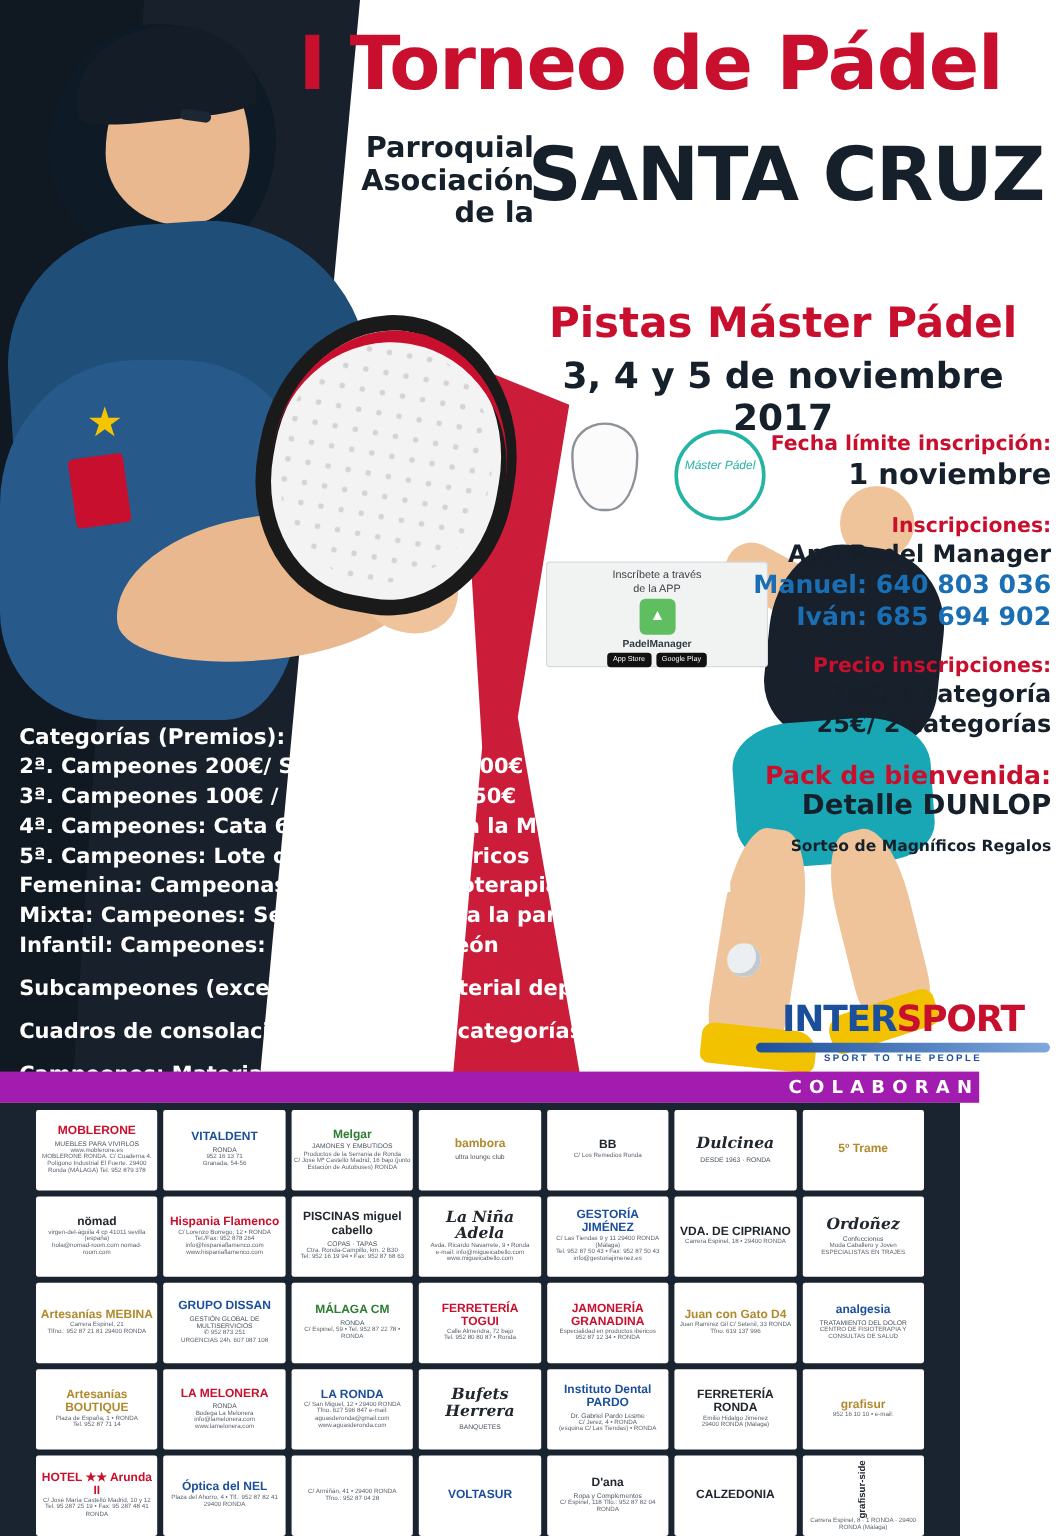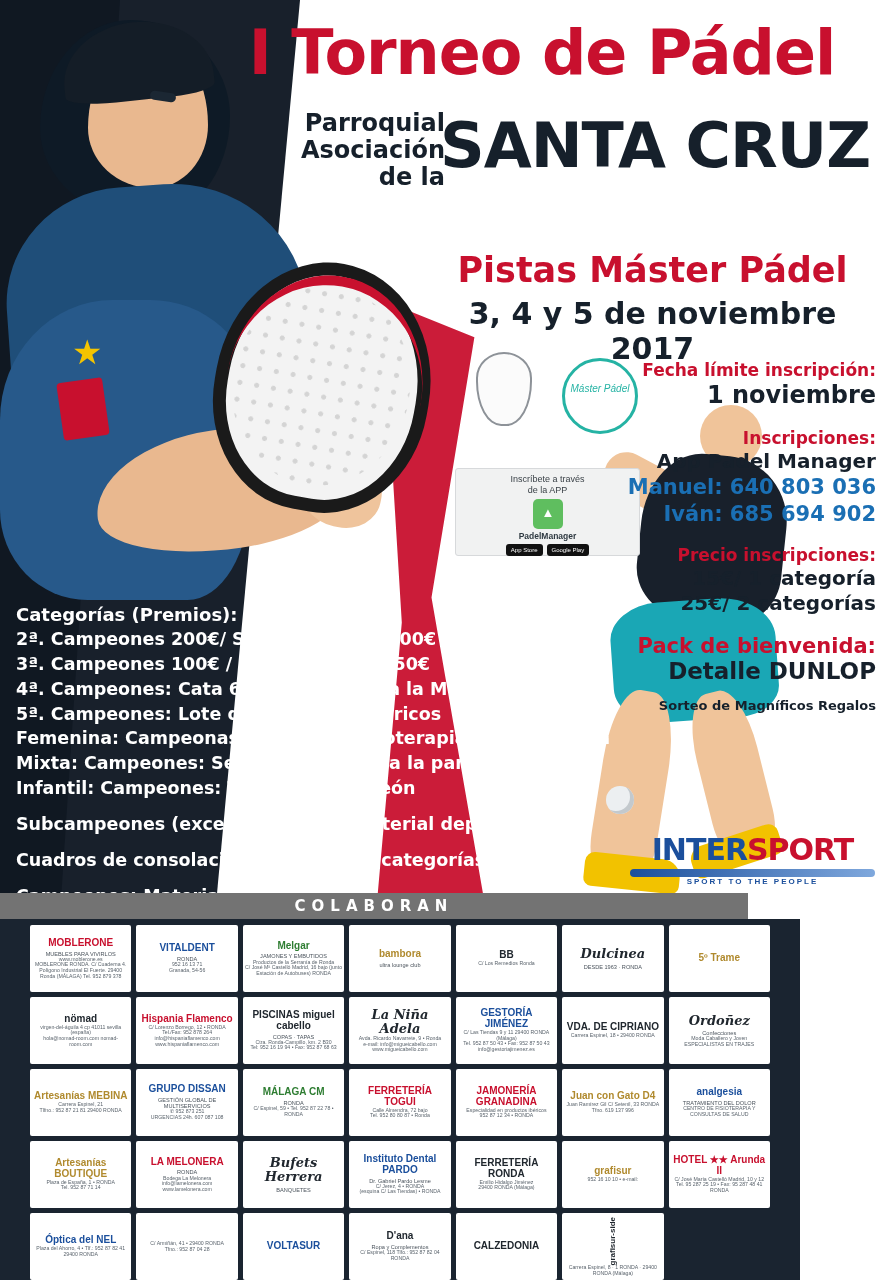--- a/index.html
+++ b/index.html
@@ -231,9 +231,9 @@
 
   
   .colaboran-bar{
-    position:absolute; left:0; top:893px; width:748px; height:26px;
-    background:#737373; color:#fff; font-weight:bold; font-size:15px;
-    letter-spacing:6px; text-align:center; line-height:26px;
+    position:absolute; left:0; top:893px; width:816px; height:26px;
+    background:#a21caf; color:#fff; font-weight:bold; font-size:15px;
+    letter-spacing:6px; text-align:right; line-height:26px;
     font-family:"DejaVu Sans", sans-serif;
   }
 

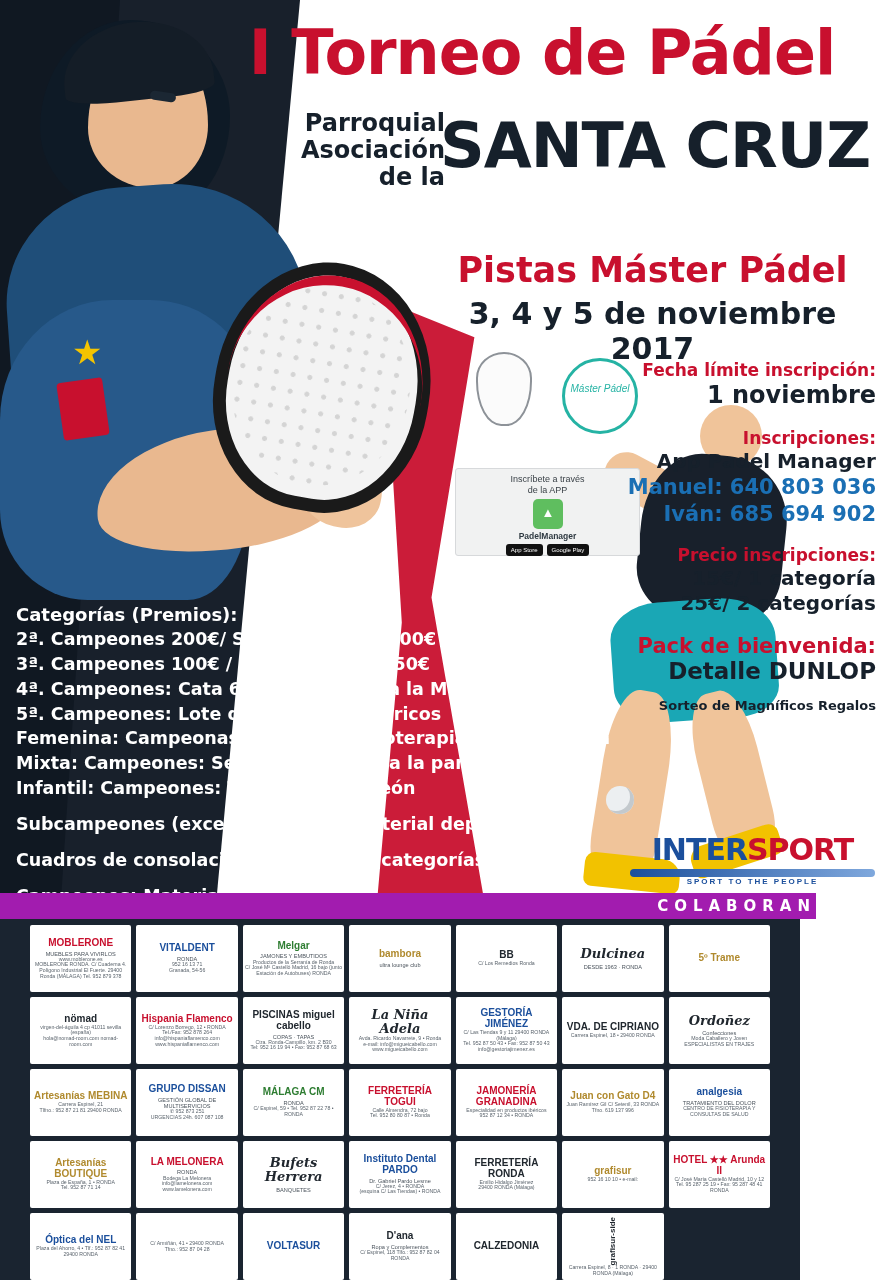--- a/index.html
+++ b/index.html
@@ -486,6 +486,11 @@
       <div class="d2">info@lamelonera.com  www.lamelonera.com</div>
     </div>
     <div class="sp">
+      <div class="n blue">LA RONDA</div>
+      <div class="d2">C/ San Miguel, 12 • 29400 RONDA</div>
+      <div class="d2">Tfno. 627 596 847  e-mail: aguasderonda@gmail.com  www.aguasderonda.com</div>
+    </div>
+    <div class="sp">
       <div class="n script">Bufets Herrera</div>
       <div class="d">BANQUETES</div>
     </div>

